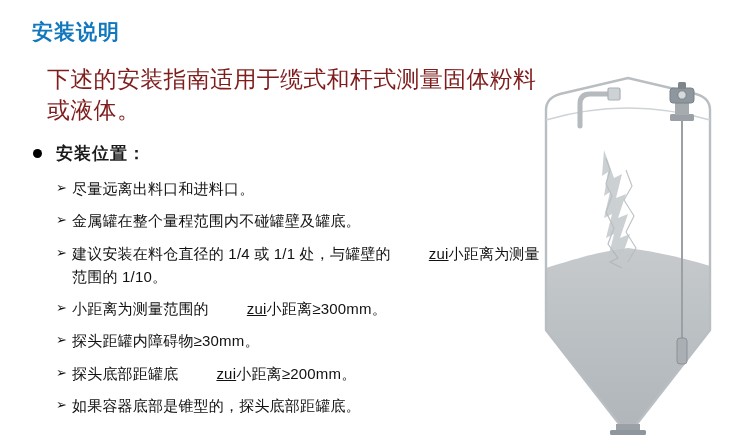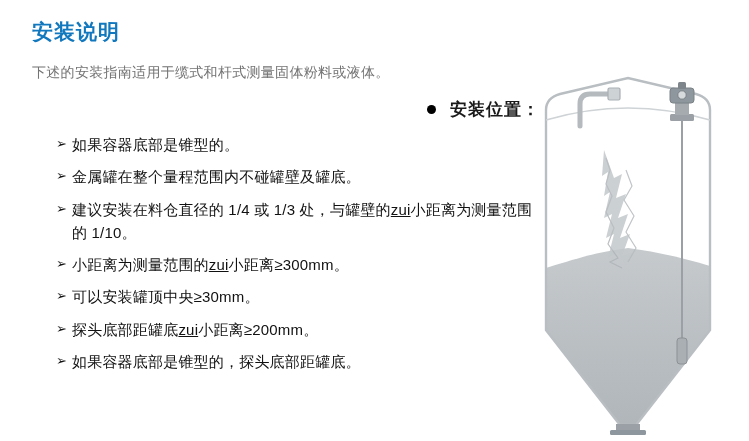--- a/index.html
+++ b/index.html
@@ -36,9 +36,9 @@
     margin: 0 0 18px 2px;
   }
   .intro {
-    font-size: 14px;
-    color: #737373;
-    margin: 0 0 16px 2px;
+    font-size: 23px;
+    color: #7f1d1d;
+    margin: 0 0 16px 17px;
     letter-spacing: 0.3px;
   }
   .section-head {

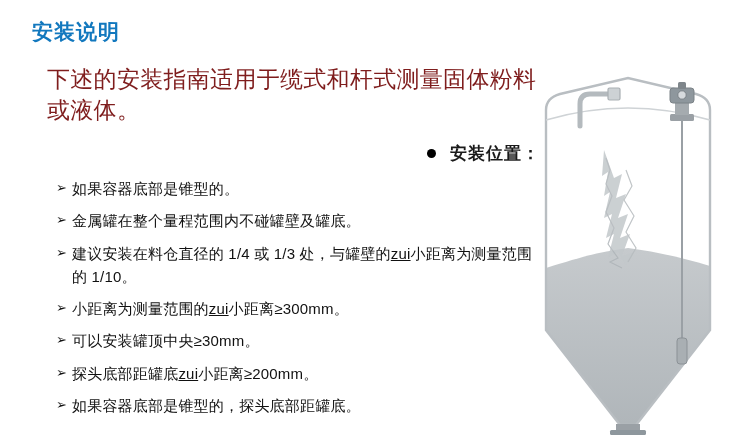--- a/index.html
+++ b/index.html
@@ -45,7 +45,6 @@
     display: flex;
     align-items: center;
     margin: 0 0 12px 0;
-    justify-content: flex-end;
   }
   .bullet-dot {
     width: 9px;

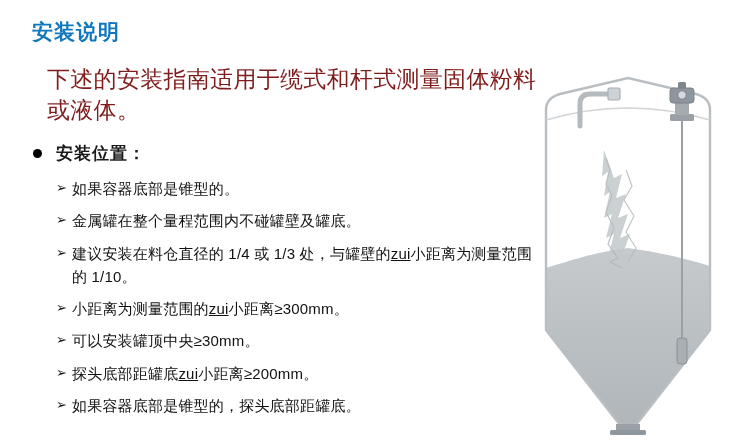--- a/index.html
+++ b/index.html
@@ -118,7 +118,7 @@
     <ul class="items">
       <li>
         <span class="arrow">➢</span>
-        <span class="item-text"><span>如果容器底部是锥型的。</span><span class="u"></span><span></span></span>
+        <span class="item-text"><span>尽量远离出料口和进料口。</span><span class="u"></span><span></span></span>
       </li>
       <li>
         <span class="arrow">➢</span>

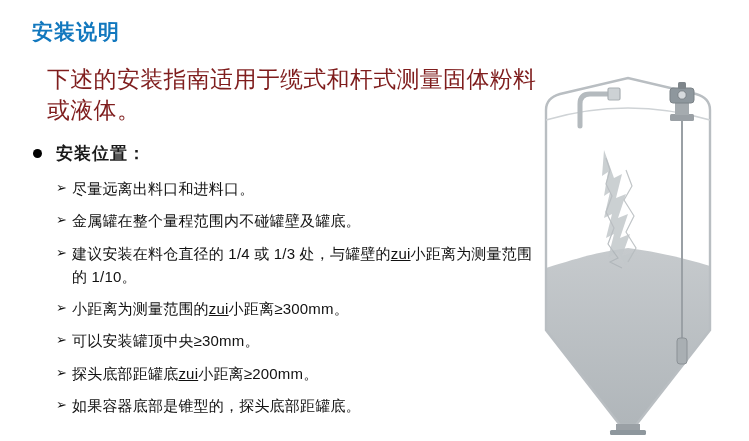--- a/index.html
+++ b/index.html
@@ -126,7 +126,7 @@
       </li>
       <li>
         <span class="arrow">➢</span>
-        <span class="item-text"><span>建议安装在料仓直径的 1/4 或 1/3 处，与罐壁的</span><span class="u">zui</span><span>小距离为测量范围的 1/10。</span></span>
+        <span class="item-text"><span>建议安装在料仓直径的 1/4 或 1/1 处，与罐壁的</span><span class="u">zui</span><span>小距离为测量范围的 1/10。</span></span>
       </li>
       <li>
         <span class="arrow">➢</span>

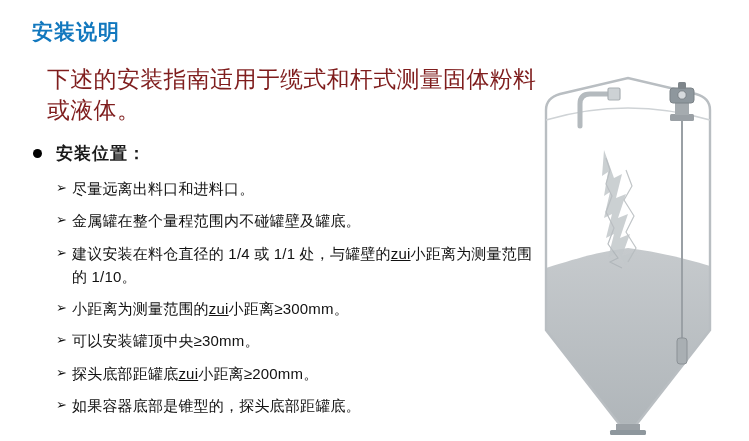--- a/index.html
+++ b/index.html
@@ -86,6 +86,7 @@
   }
   .item-text .u {
     text-decoration: underline;
+    padding-left: 38px;
   }
   
   .illus {

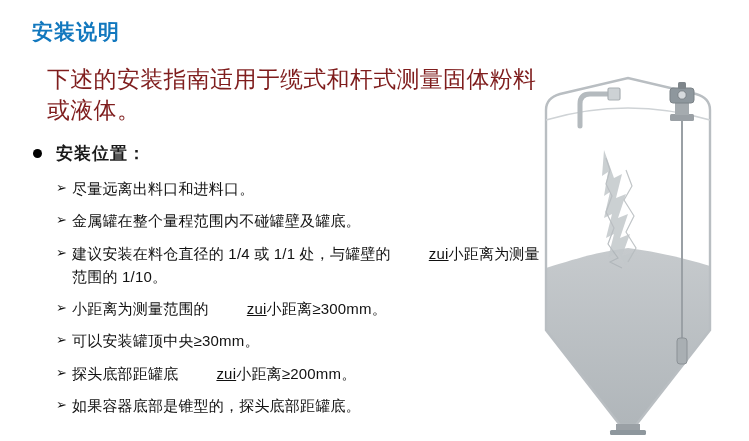--- a/index.html
+++ b/index.html
@@ -135,7 +135,7 @@
       </li>
       <li>
         <span class="arrow">➢</span>
-        <span class="item-text"><span>可以安装罐顶中央≥30mm。</span><span class="u"></span><span></span></span>
+        <span class="item-text"><span>探头距罐内障碍物≥30mm。</span><span class="u"></span><span></span></span>
       </li>
       <li>
         <span class="arrow">➢</span>

